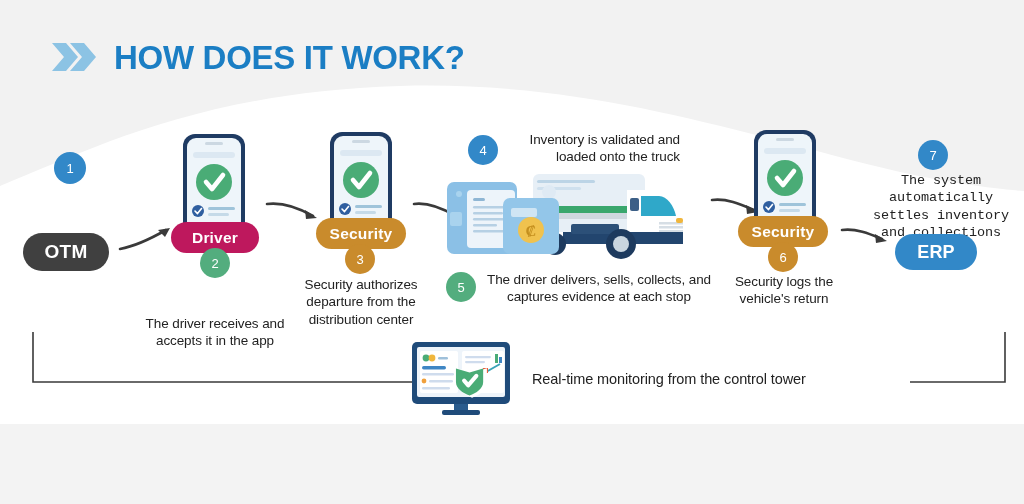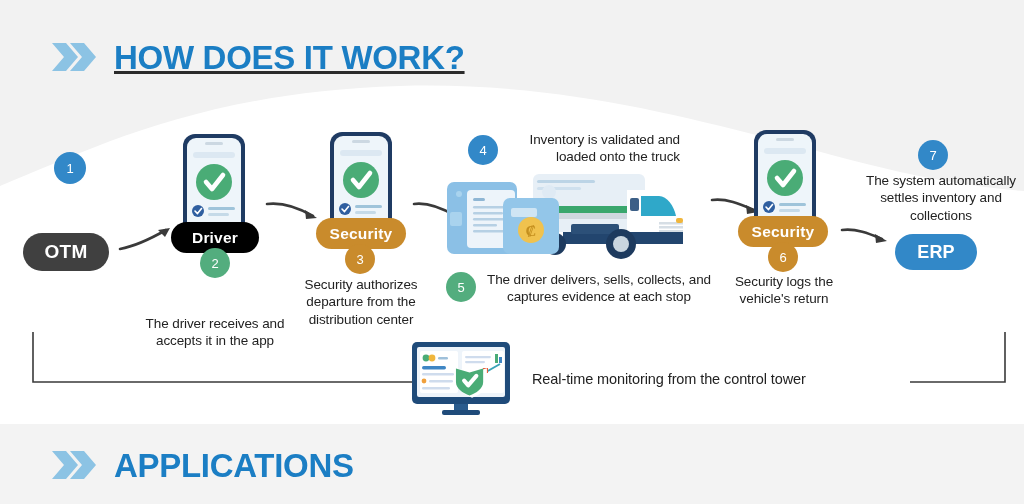--- a/index.html
+++ b/index.html
@@ -22,7 +22,7 @@
     font-size:33px;font-weight:700;letter-spacing:-0.3px;
     color:#1b7ec4;white-space:nowrap;line-height:1;
   }
-  #head-how{left:50px;top:40px;text-decoration:underline;}
+  #head-how{left:50px;top:40px;}
   #head-apps{left:50px;top:448px;}
 
   

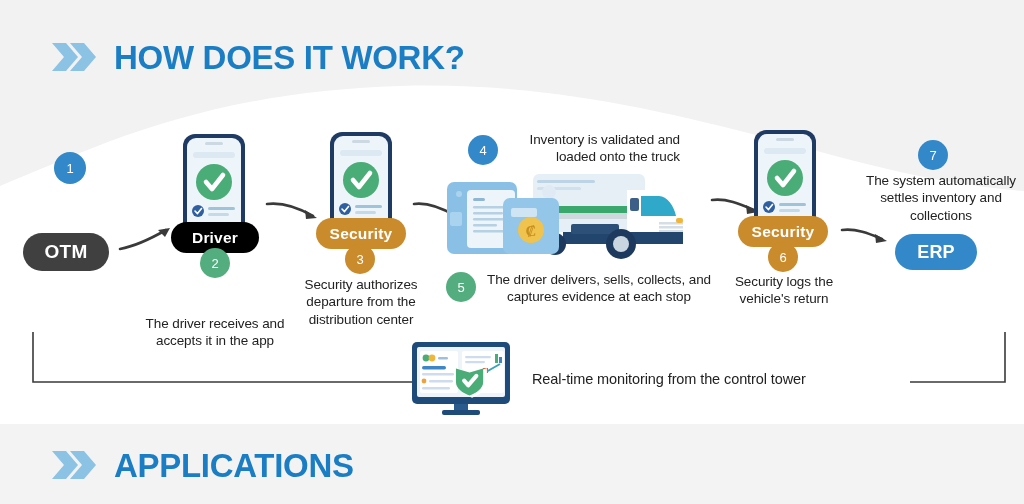--- a/index.html
+++ b/index.html
@@ -236,7 +236,7 @@
   <div class="badge" style="left:918px;top:140px;width:30px;height:30px;background:#3288c8;">
     <span>7</span>
   </div>
-  <div class="cap" style="left:858px;top:172px;width:166px;">
+  <div class="cap" style="left:858px;top:172px;width:166px;font-family:Liberation Mono, monospace;">
     <span>The system automatically settles inventory and collections</span>
   </div>
   <div class="pill" style="left:895px;top:234px;width:82px;height:36px;background:#3288c8;font-size:18px;">

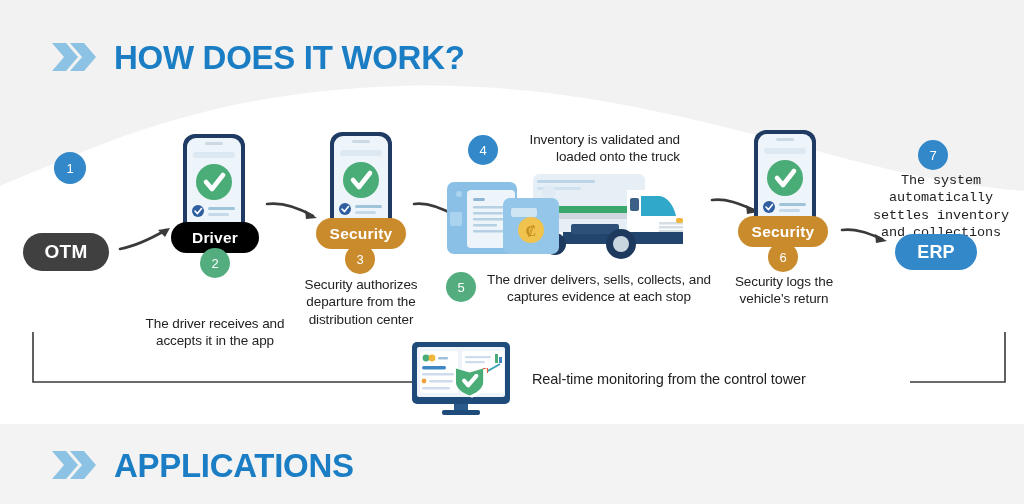--- a/index.html
+++ b/index.html
@@ -98,7 +98,7 @@
     <rect x="11" y="92" width="44" height="11" rx="5.5" fill="#5fc0b4"></rect>
     <rect x="15" y="96" width="11" height="3" rx="1.5" fill="#ffffff"></rect>
   </svg>
-  <div class="pill" style="left:171px;top:222px;width:88px;height:31px;background:#000000;font-size:15.5px;">
+  <div class="pill" style="left:171px;top:222px;width:88px;height:31px;background:#be185d;font-size:15.5px;">
     <span>Driver</span>
   </div>
   <div class="badge" style="left:200px;top:248px;width:30px;height:30px;background:#53ad7e;">

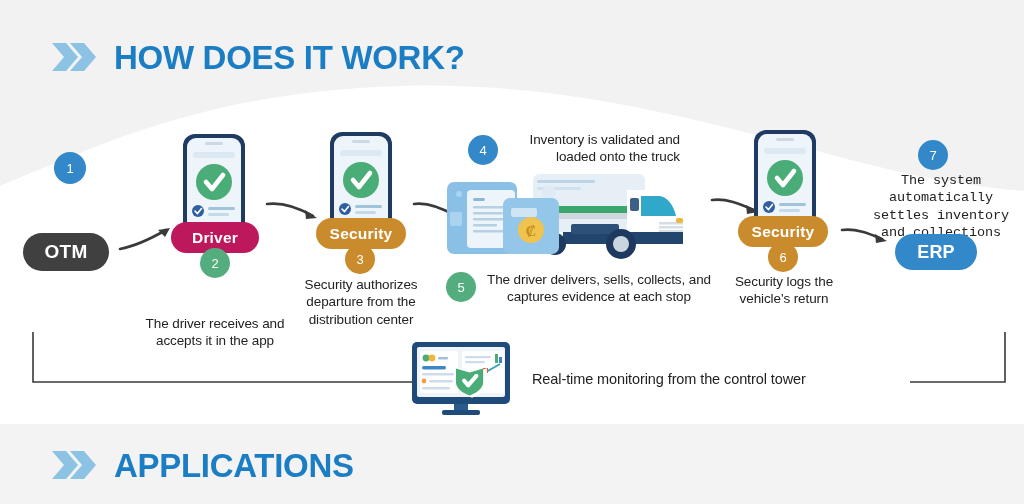--- a/index.html
+++ b/index.html
@@ -282,13 +282,6 @@
     <span>Real-time monitoring from the control tower</span>
   </div>
 
-  <div class="section-head" id="head-apps">
-    <svg class="chev" viewBox="0 0 48 34">
-      <path d="M2,3 L16,3 L28,17 L16,31 L2,31 L14,17 Z" fill="#8cc3e4"></path>
-      <path d="M20,3 L34,3 L46,17 L34,31 L20,31 L32,17 Z" fill="#8cc3e4"></path>
-    </svg>
-    <div class="sec-title">APPLICATIONS</div>
-  </div>
 
 </div>
 

